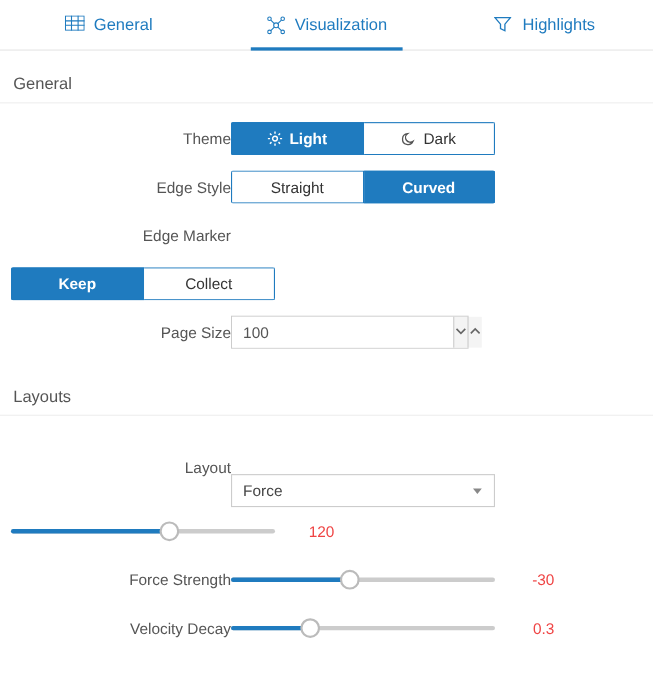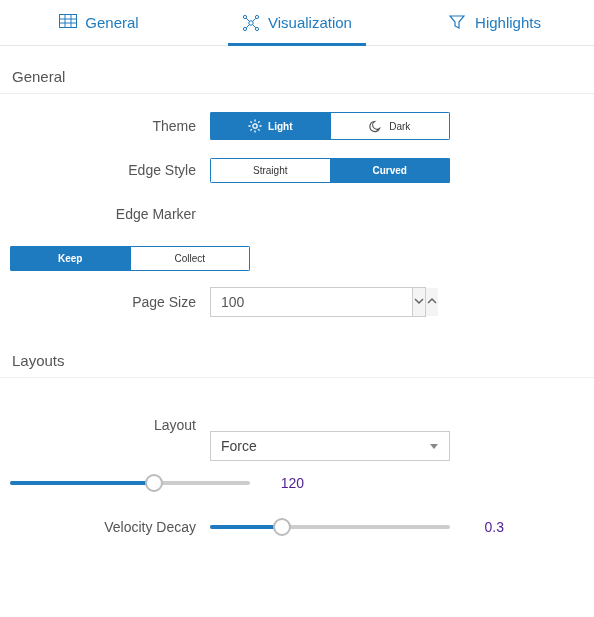--- a/index.html
+++ b/index.html
@@ -53,7 +53,6 @@
   .label {
     width: 200px;
     text-align: right;
-    padding-right: 14px;
     color: #555;
     font-size: 14px;
   }

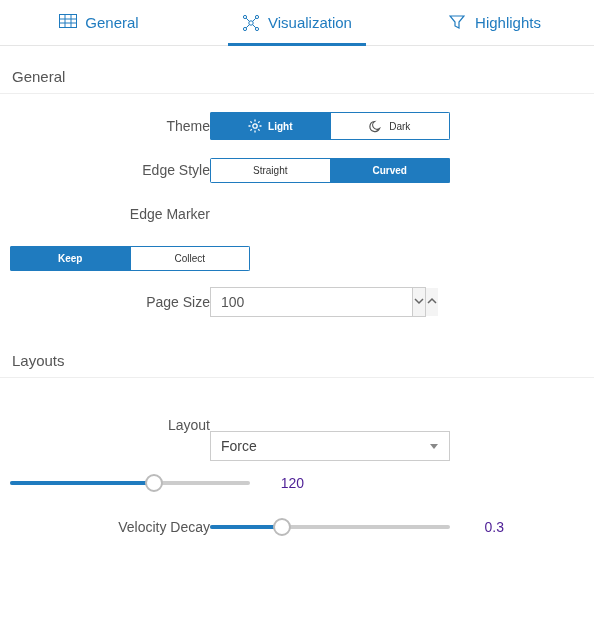--- a/index.html
+++ b/index.html
@@ -75,7 +75,7 @@
     justify-content: center;
     gap: 6px;
     cursor: pointer;
-    font-size: 10px;
+    font-size: 14px;
   }
   .seg-btn + .seg-btn { border-left: none; }
   .seg-btn.active {

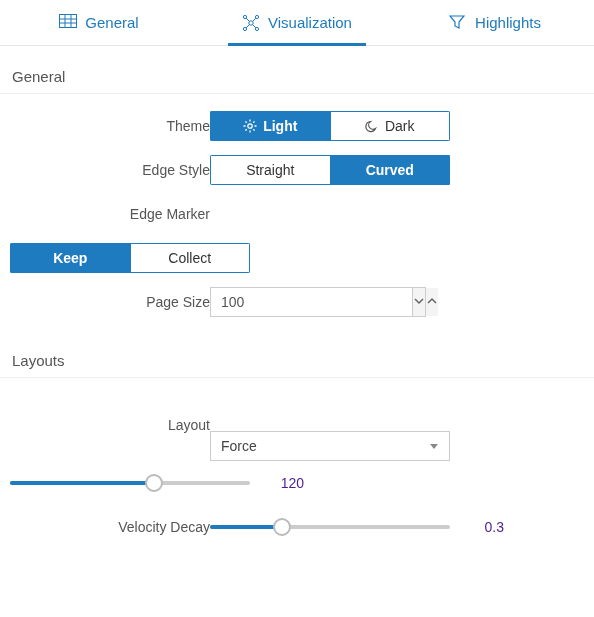--- a/index.html
+++ b/index.html
@@ -157,7 +157,7 @@
     margin-left: 24px;
     width: 50px;
     text-align: right;
-    color: #4c1d95;
+    color: #ef4444;
     padding-right: 20px;
   }
 </style>

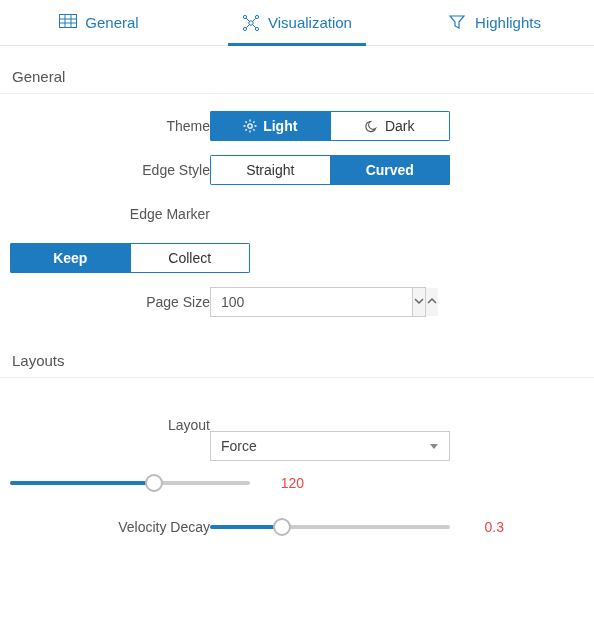--- a/index.html
+++ b/index.html
@@ -322,6 +322,15 @@
     <div class="slider-val">120</div>
   </div>
 
+  <div class="slider-row">
+    <div class="label">Force Strength</div>
+    <div class="slider-wrap">
+      <div class="slider-track"></div>
+        <div class="slider-fill" style="width: 45%;"></div>
+        <div class="slider-thumb" style="left: 45%;"></div>
+    </div>
+    <div class="slider-val">-30</div>
+  </div>
 
   <div class="slider-row">
     <div class="label">Velocity Decay</div>

